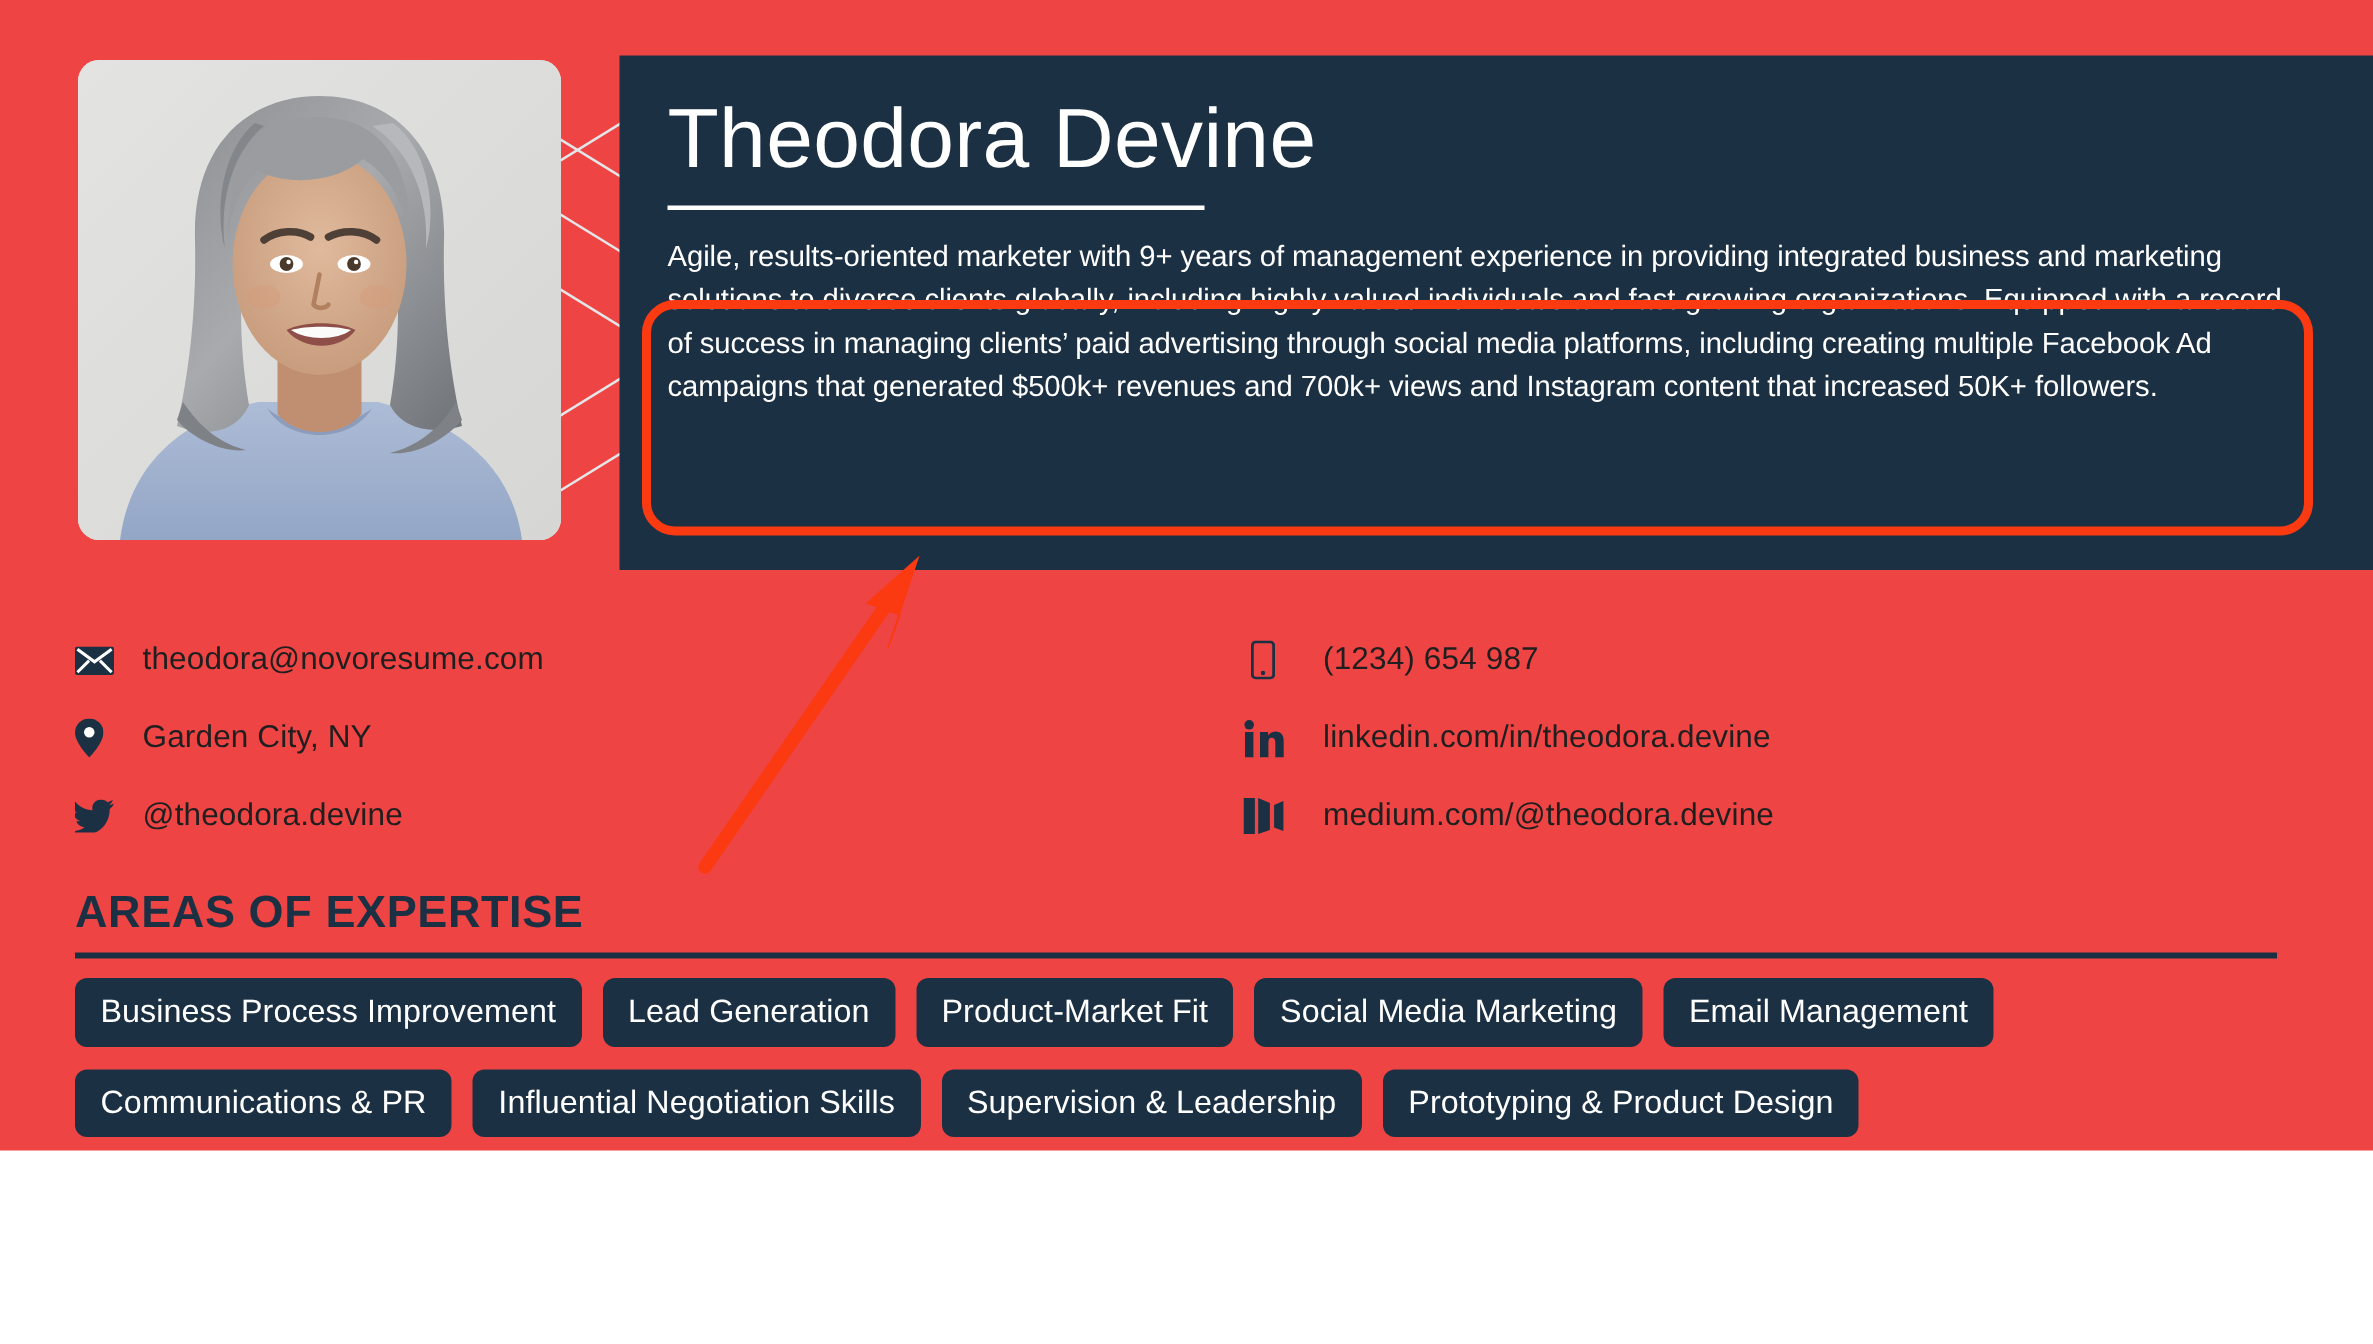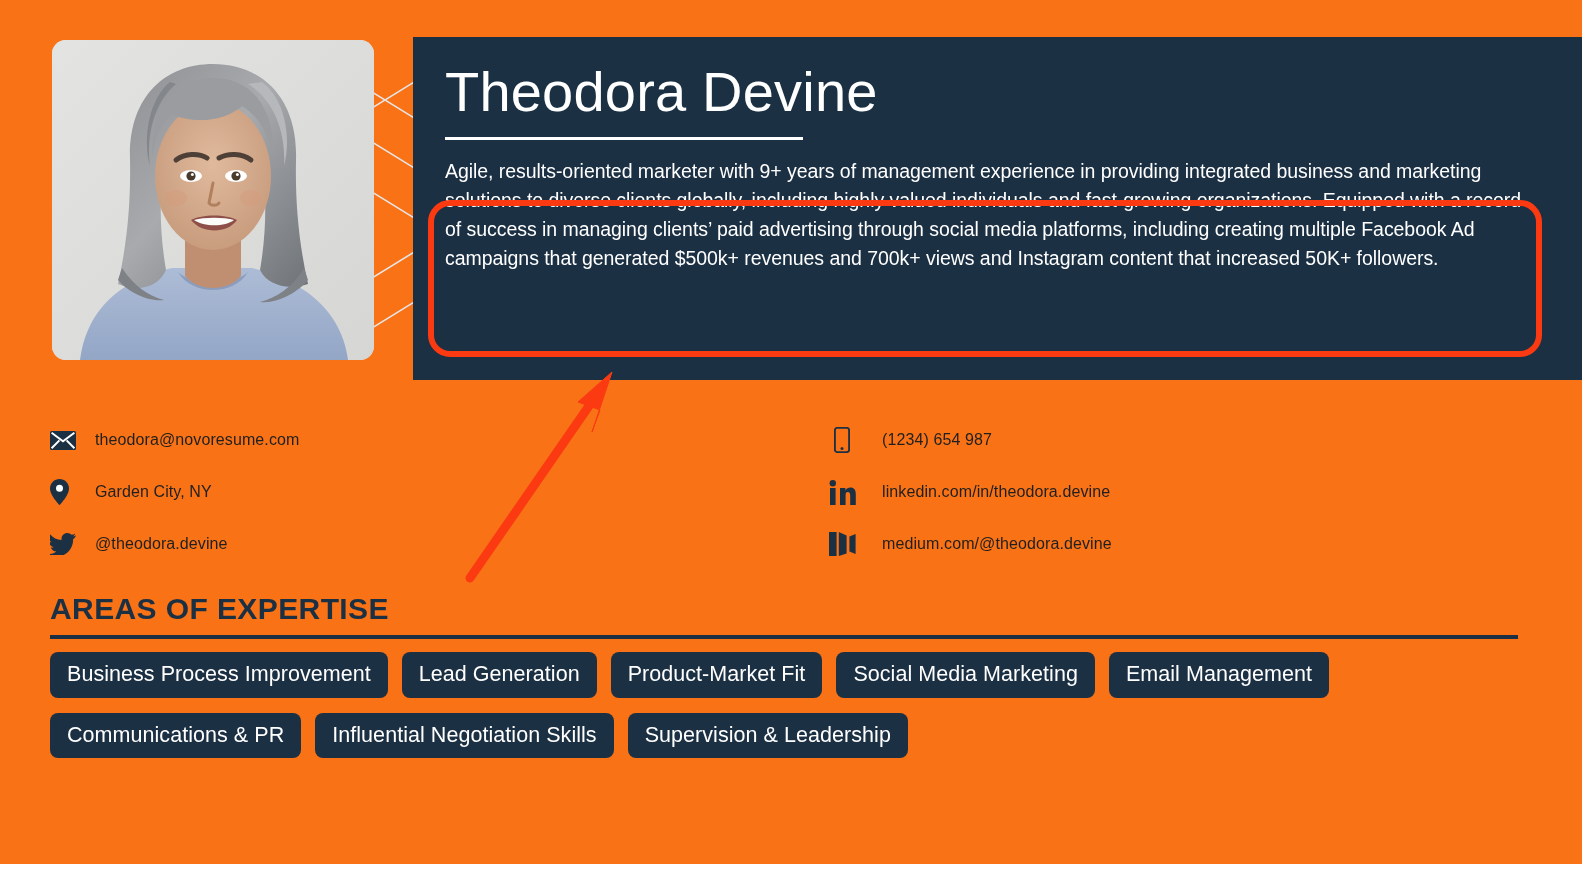--- a/index.html
+++ b/index.html
@@ -16,8 +16,8 @@
   #page {
     position: relative;
     width: 1582px;
-    height: 864px;
-    background: #f97316;
+    height: 767px;
+    background: #ef4444;
   }
 
   

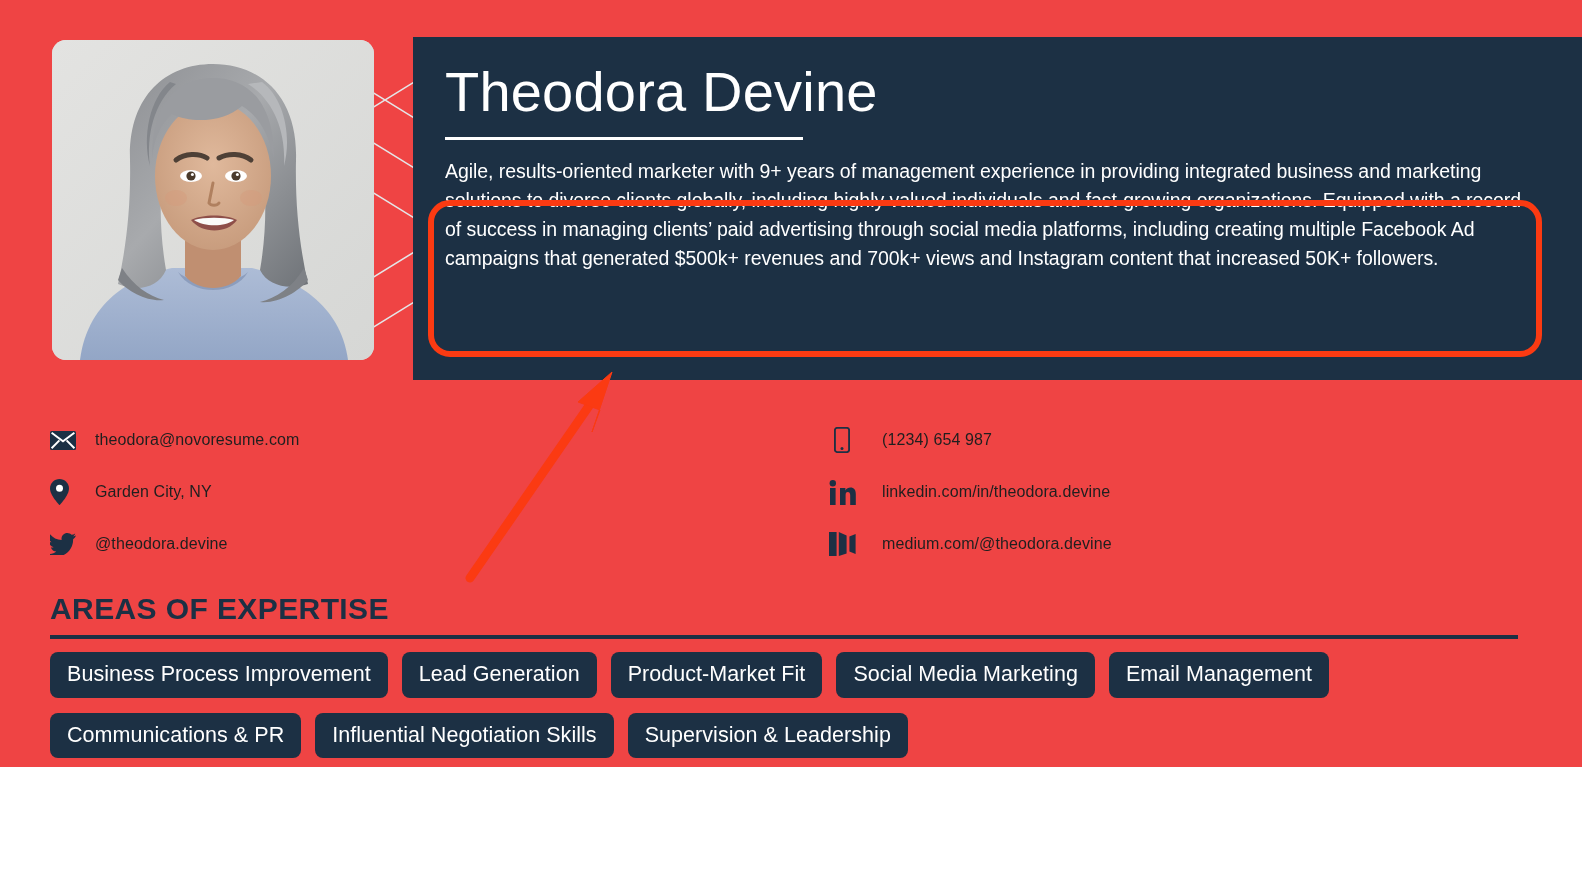--- a/index.html
+++ b/index.html
@@ -145,7 +145,7 @@
   .contact-icon svg { display: block; }
   .contact-text {
     color: #1f1f1f;
-    font-size: 16px;
+    font-size: 21px;
     letter-spacing: 0.1px;
     padding-left: 11px;
   }

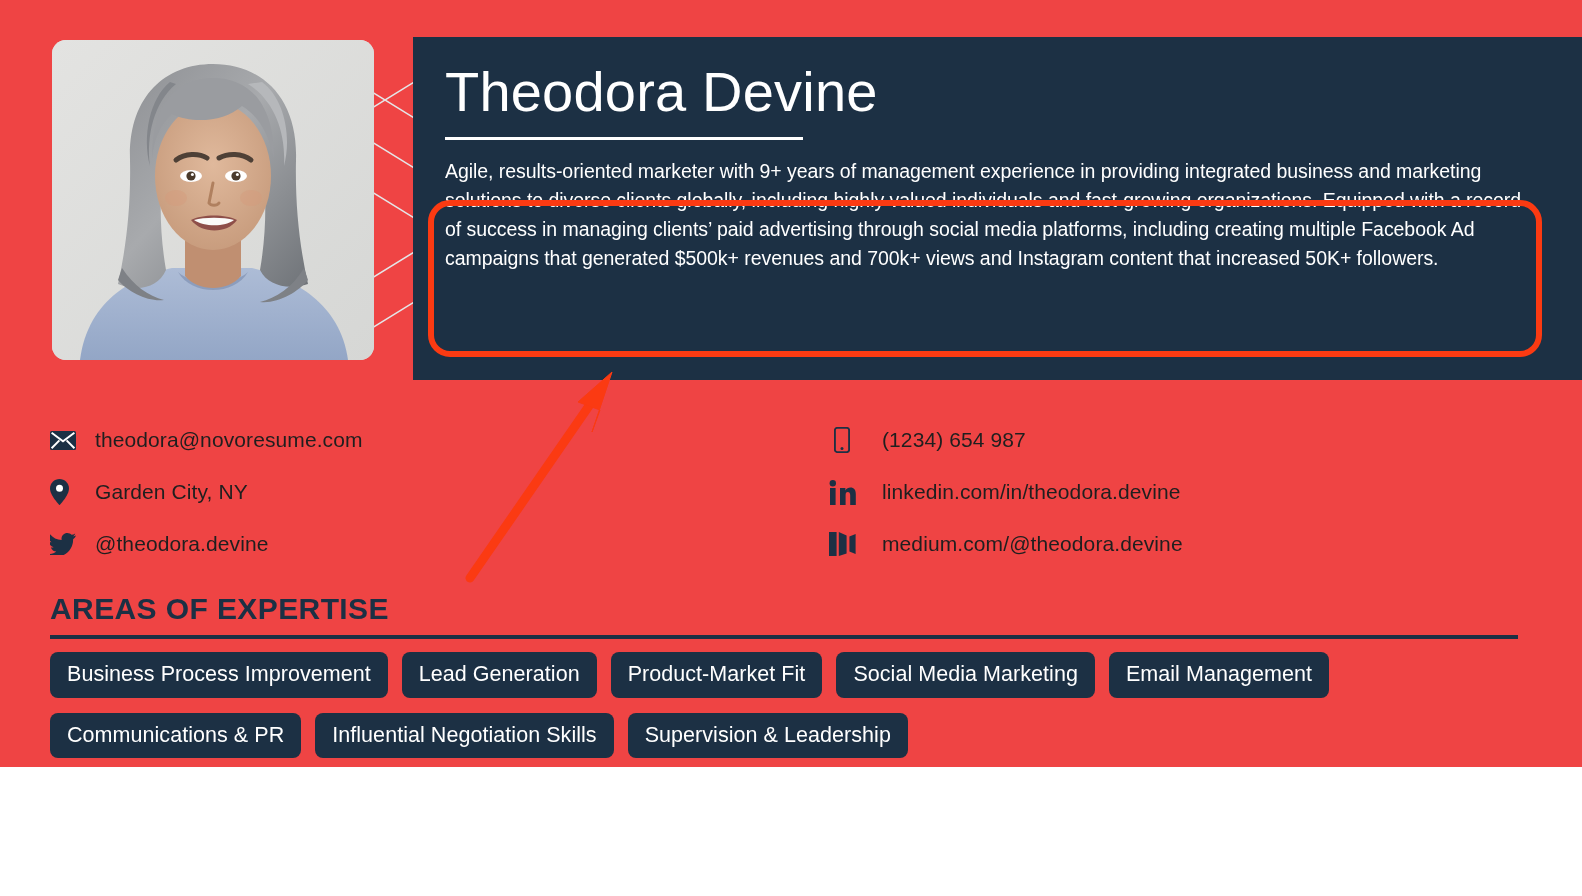--- a/index.html
+++ b/index.html
@@ -391,6 +391,7 @@
         <div class="tag">Communications &amp; PR</div>
         <div class="tag">Influential Negotiation Skills</div>
         <div class="tag">Supervision &amp; Leadership</div>
+        <div class="tag">Prototyping &amp; Product Design</div>
       </div>
 
 

